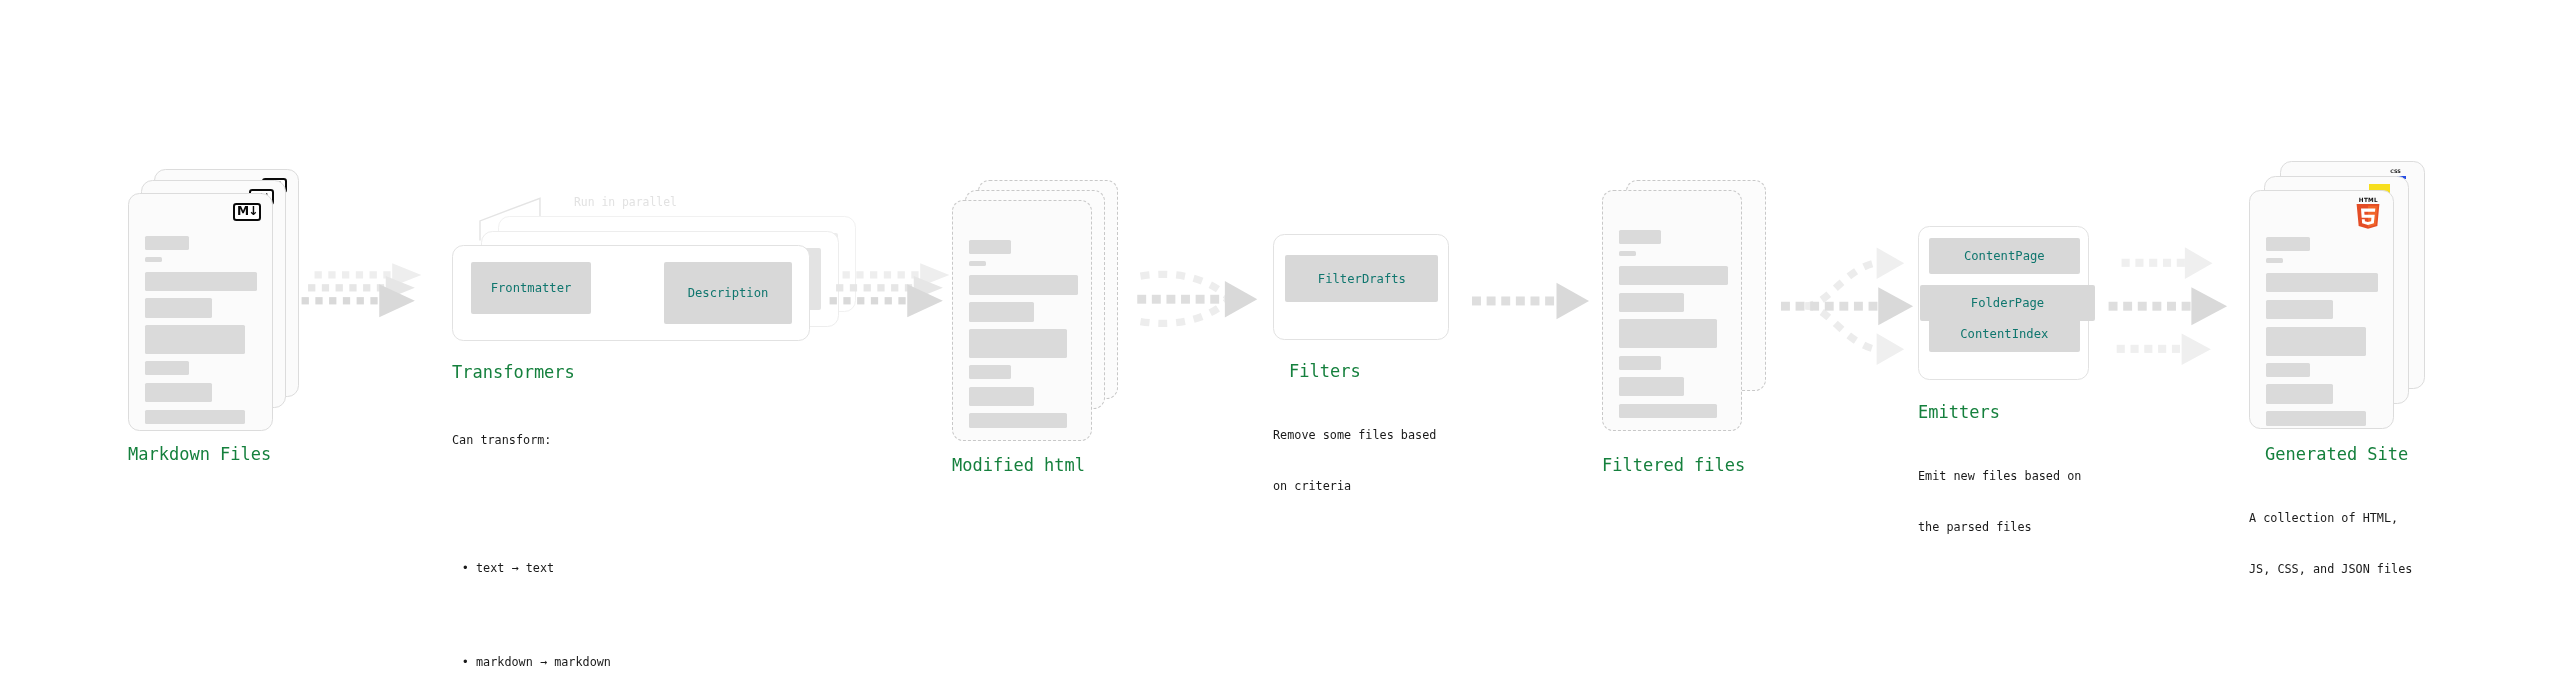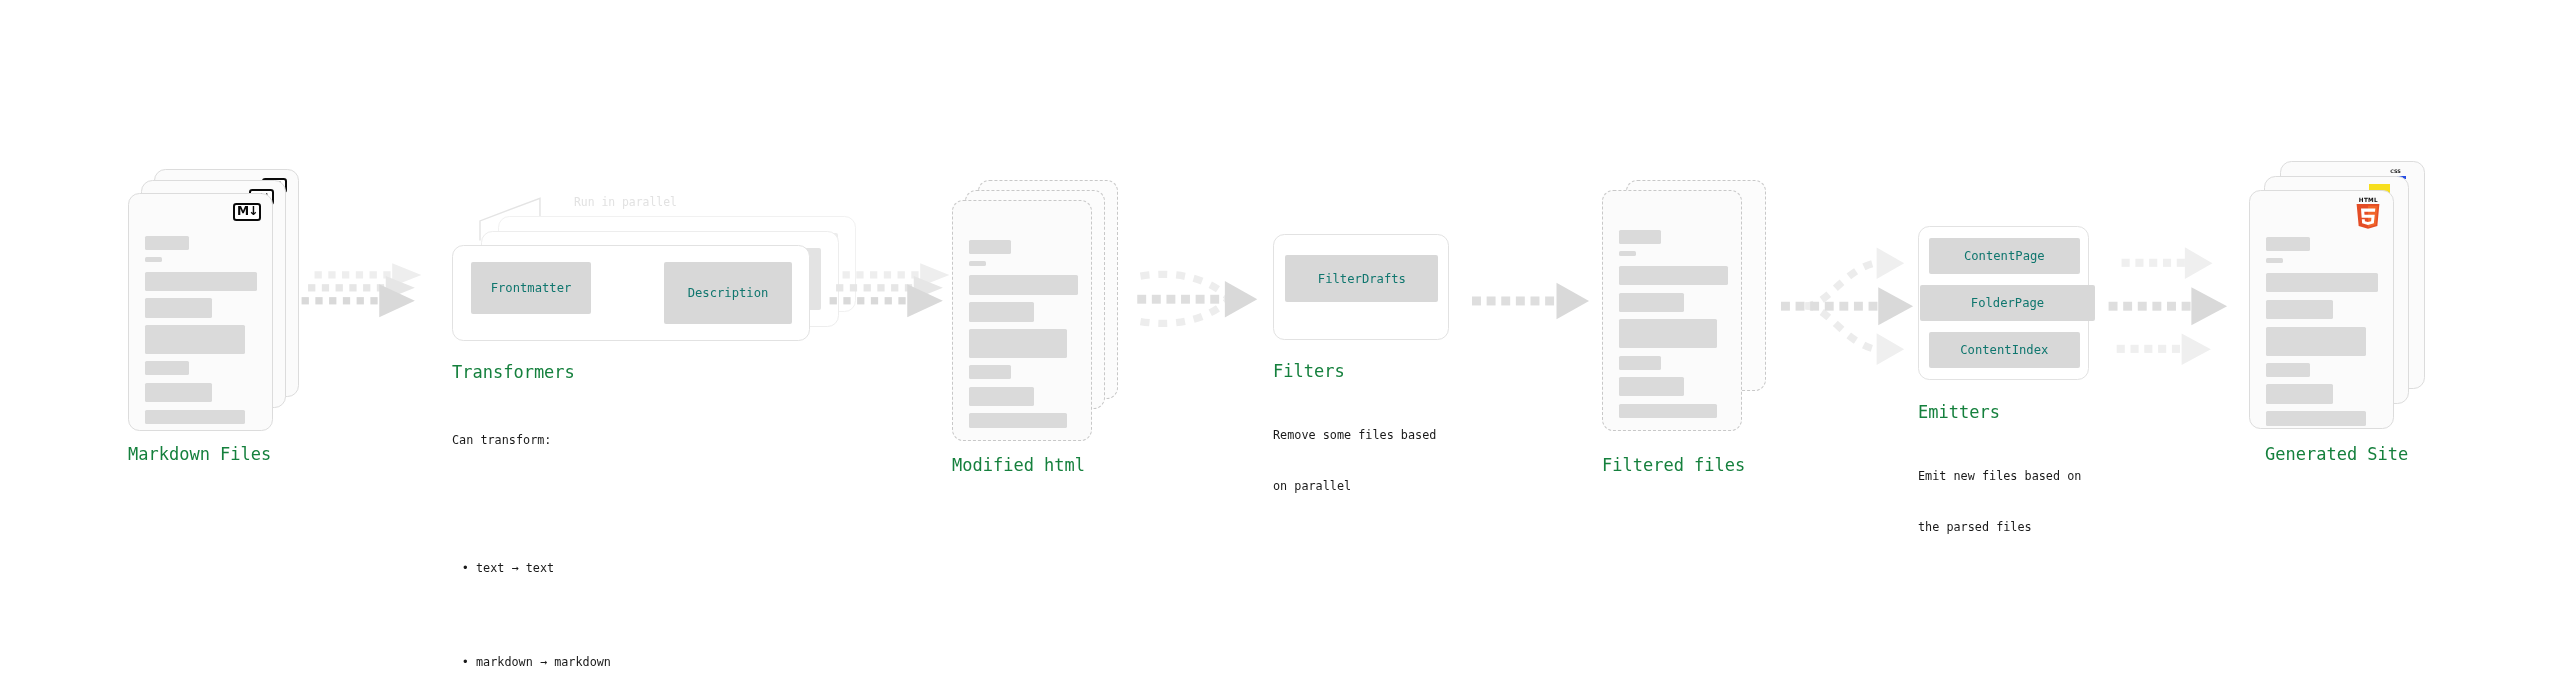--- a/index.html
+++ b/index.html
@@ -422,7 +422,7 @@
       <div class="pill" style="left:1px; top:58px; width:175px; height:36px;text-align:center;">
         <span>FolderPage</span>
       </div>
-      <div class="pill" style="left:9.8px; top:105px; width:151px; height:36px;">
+      <div class="pill" style="left:9.8px; top:89px; width:151px; height:36px;">
         <span>ContentIndex</span>
       </div>
     </div>

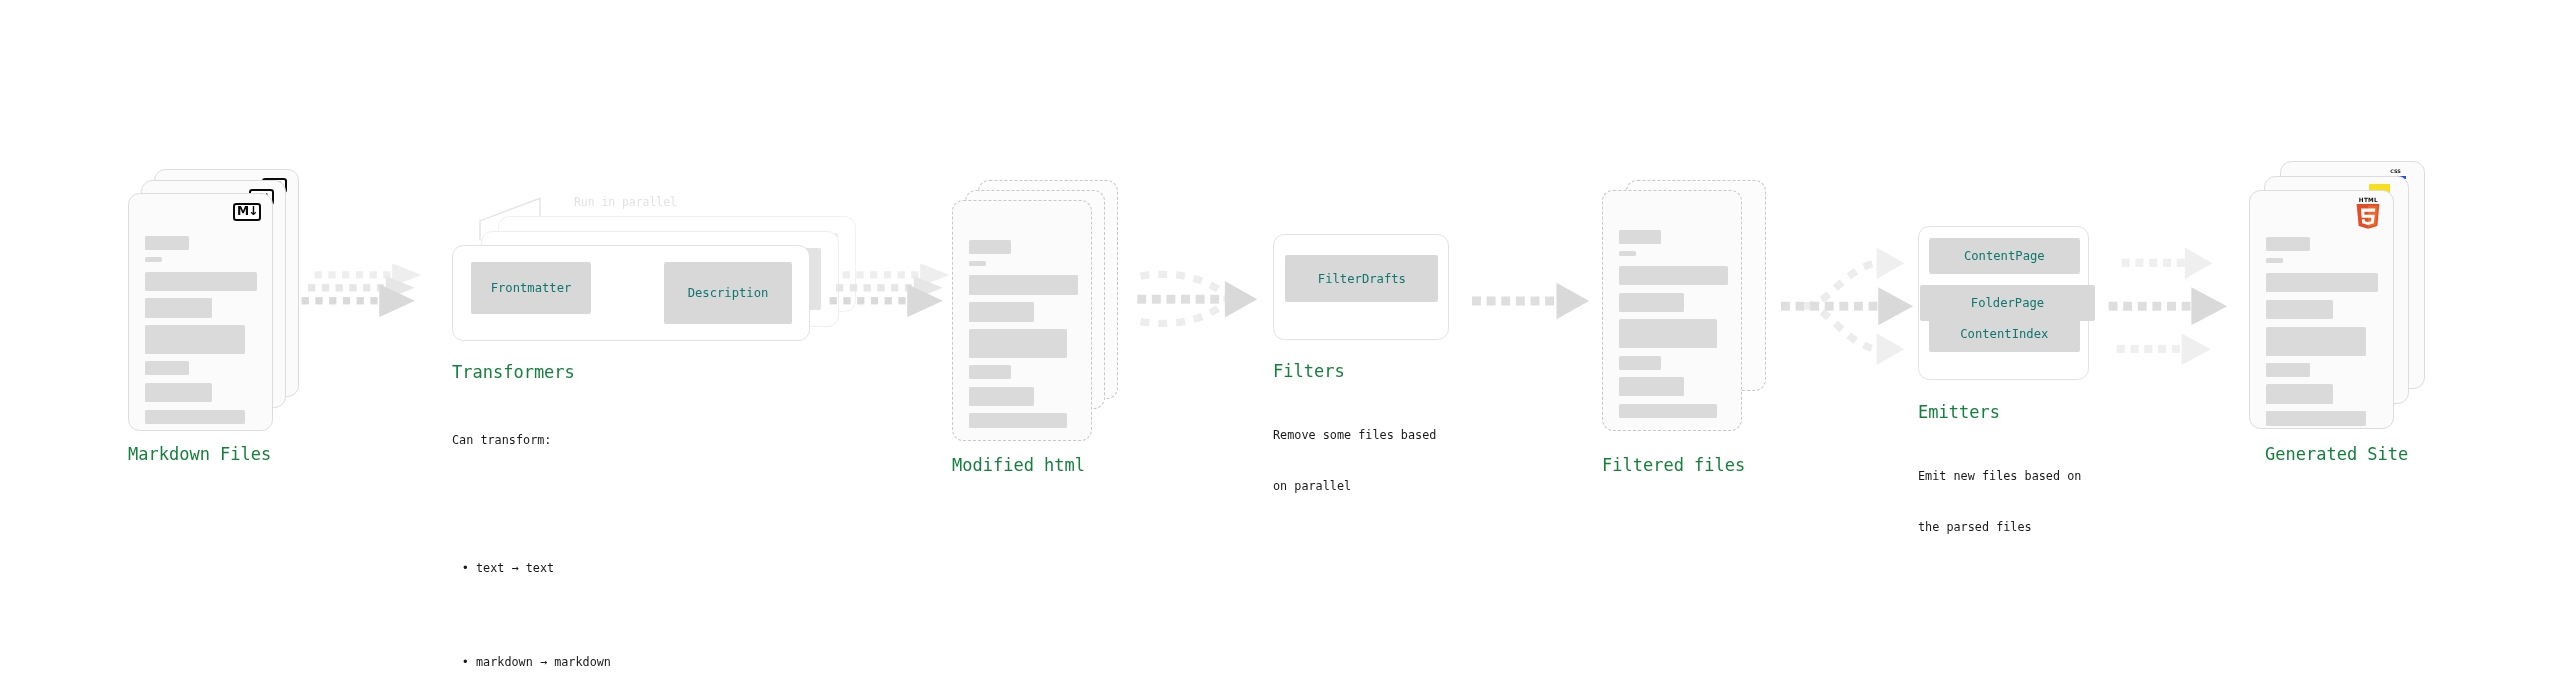--- a/index.html
+++ b/index.html
@@ -356,7 +356,7 @@
         <span>FilterDrafts</span>
       </div>
     </div>
-    <div class="stage-title" style="left:0px; top:127px;">Filters</div>
+    <div class="stage-title" style="left:16px; top:127px;">Filters</div>
     <div class="stage-desc" style="left:0px; top:159px;">
       <div>Remove some files based</div>
       <div>on parallel</div>

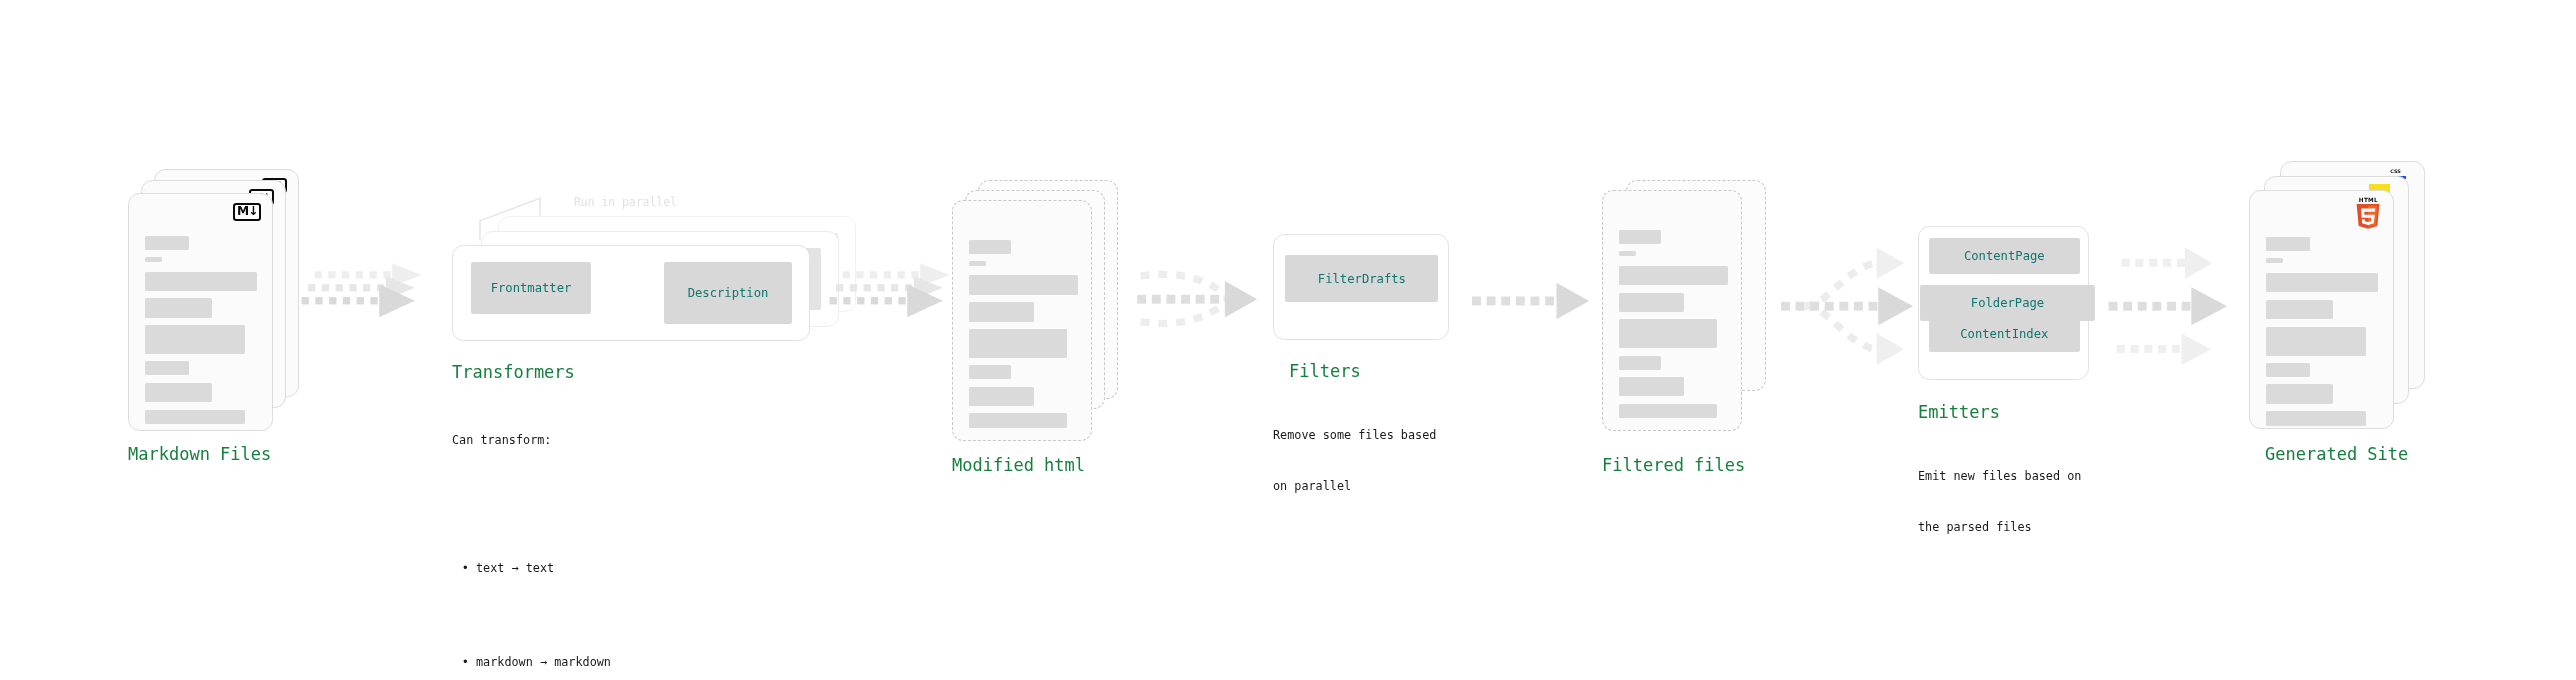--- a/index.html
+++ b/index.html
@@ -359,7 +359,7 @@
     <div class="stage-title" style="left:16px; top:127px;">Filters</div>
     <div class="stage-desc" style="left:0px; top:159px;">
       <div>Remove some files based</div>
-      <div>on parallel</div>
+      <div>on criteria</div>
     </div>
   </div>
 

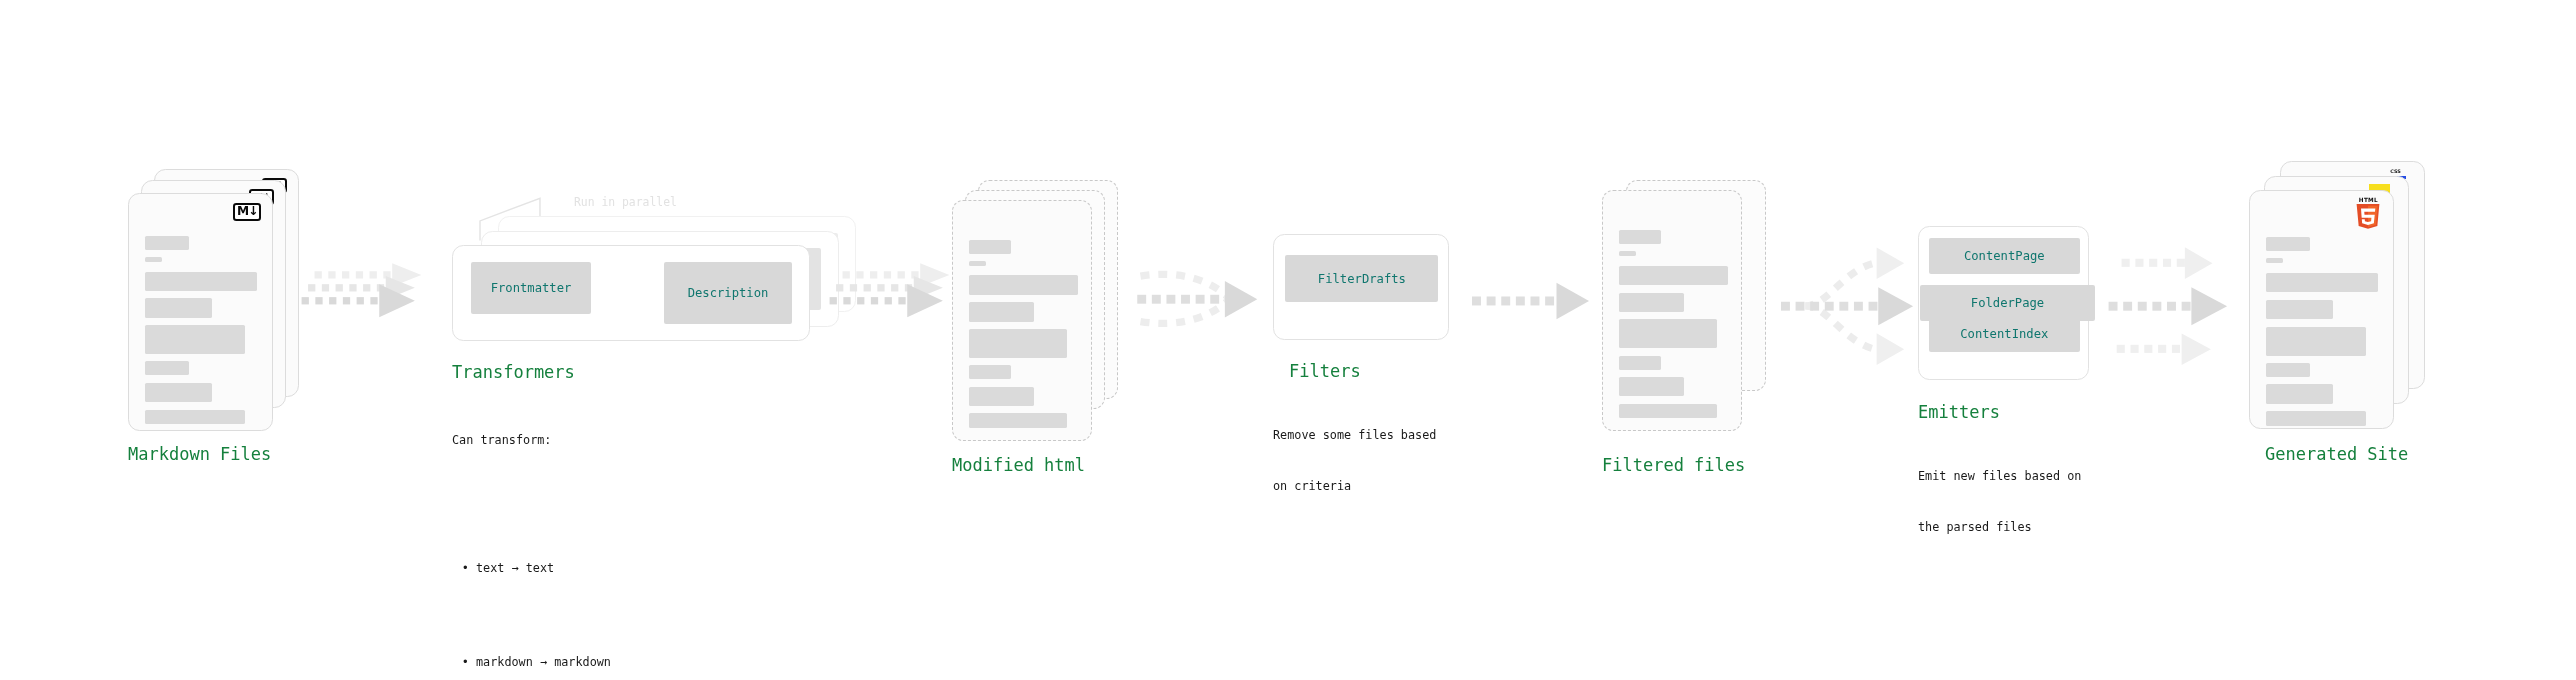--- a/index.html
+++ b/index.html
@@ -506,6 +506,10 @@
     </div>
 
     <div class="stage-title" style="left:0px; top:283px;margin-left:16px;">Generated Site</div>
+    <div class="stage-desc" style="left:0px; top:315px;">
+      <div>A collection of HTML,</div>
+      <div>JS, CSS, and JSON files</div>
+    </div>
   </div>
 
 </div>

